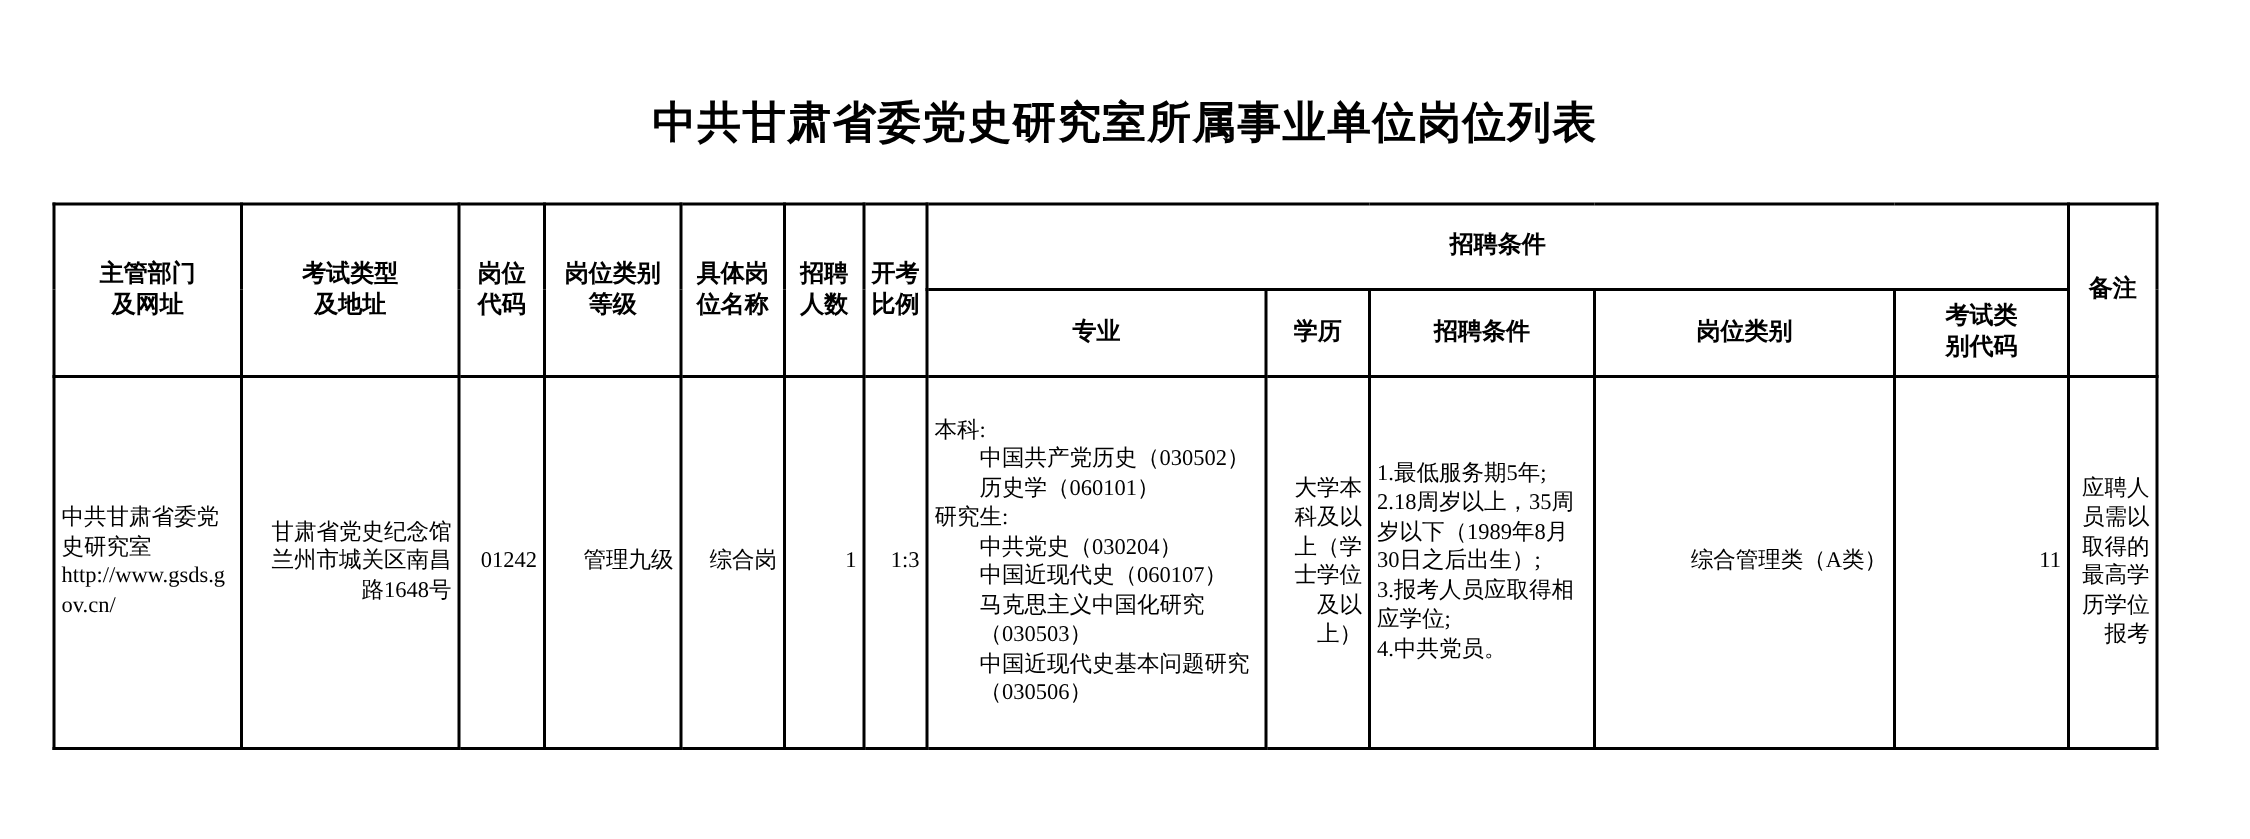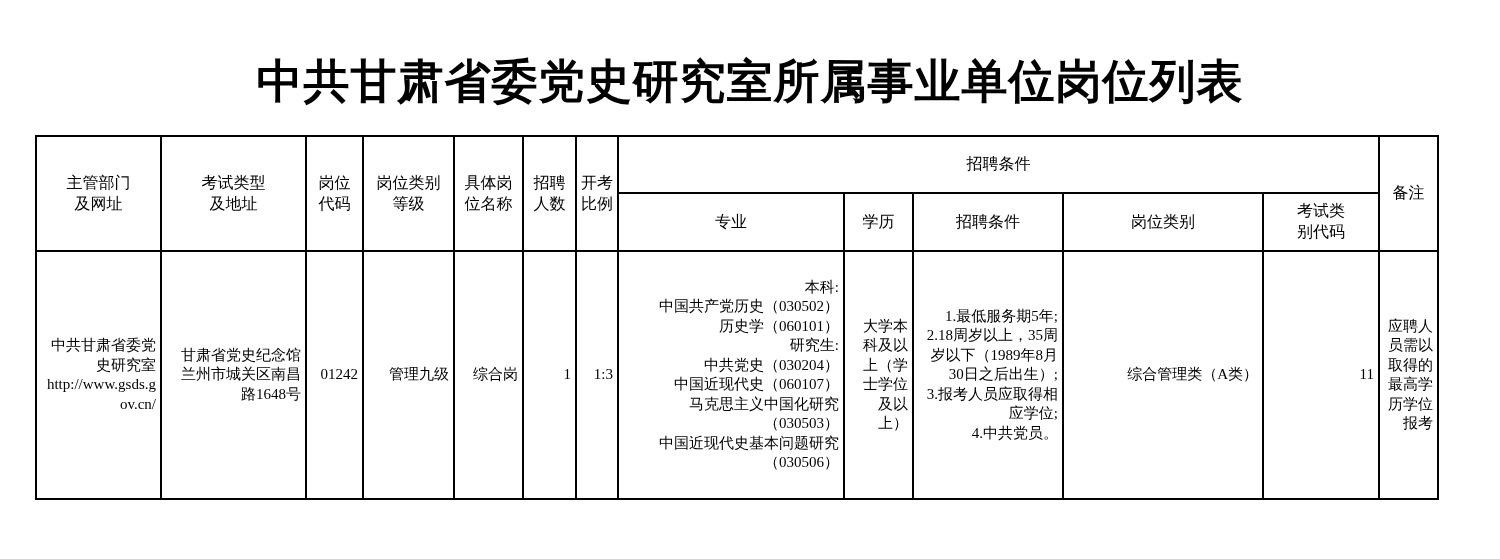--- a/index.html
+++ b/index.html
@@ -22,7 +22,7 @@
     height: 52px;
     line-height: 52px;
     text-align: center;
-    font-size: 46px;
+    font-size: 29px;
     font-weight: bold;
     letter-spacing: 1px;
   }

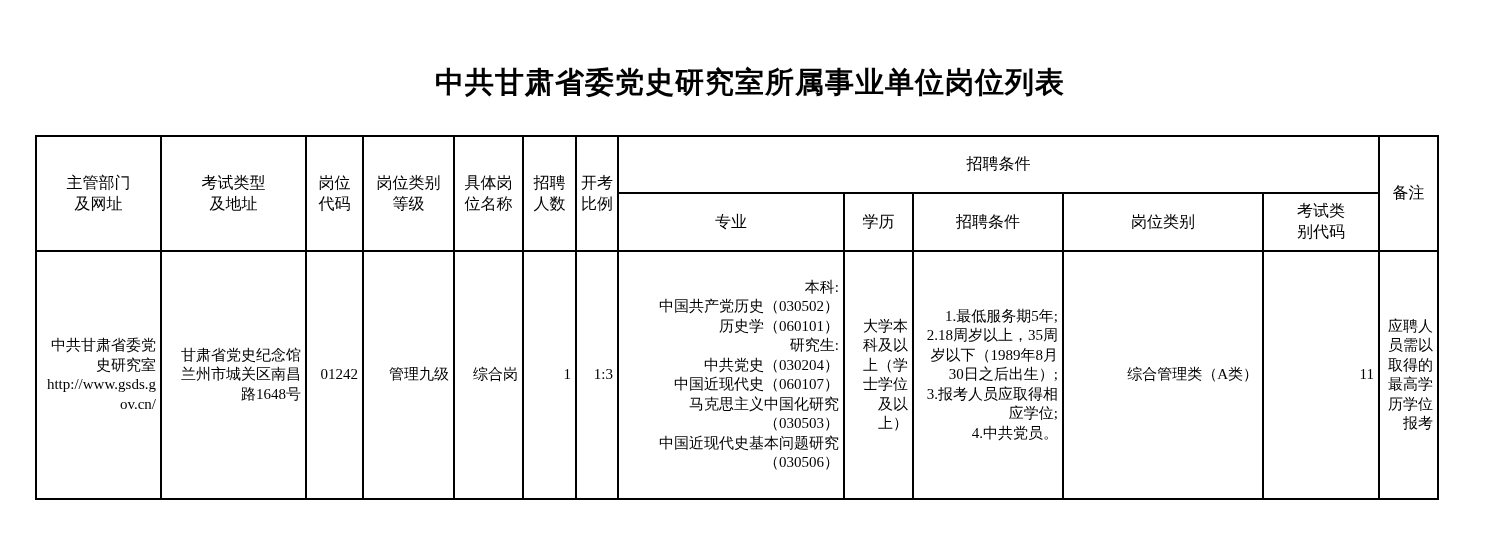--- a/index.html
+++ b/index.html
@@ -44,7 +44,7 @@
   }
   table.positions th {
     font-size: 16px;
-    font-weight: normal;
+    font-weight: bold;
     text-align: center;
   }
   tr.hdr-row-1 { height: 57px; }

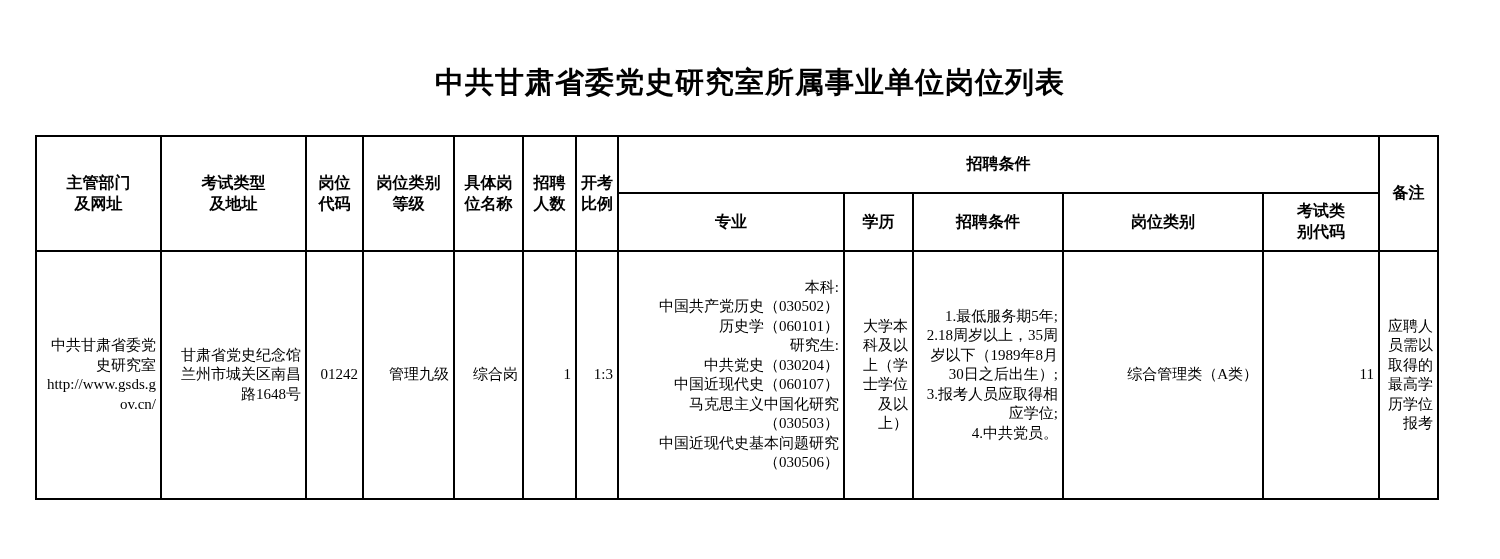--- a/index.html
+++ b/index.html
@@ -50,7 +50,7 @@
   tr.hdr-row-1 { height: 57px; }
   tr.hdr-row-2 { height: 58px; margin-left: 45px; }
   tr.data-row  { height: 248px; }
-  .al { text-align: right; }
+  .al { text-align: left; }
   .ac { text-align: right; }
   .break-all { word-break: break-all; }
 </style>

